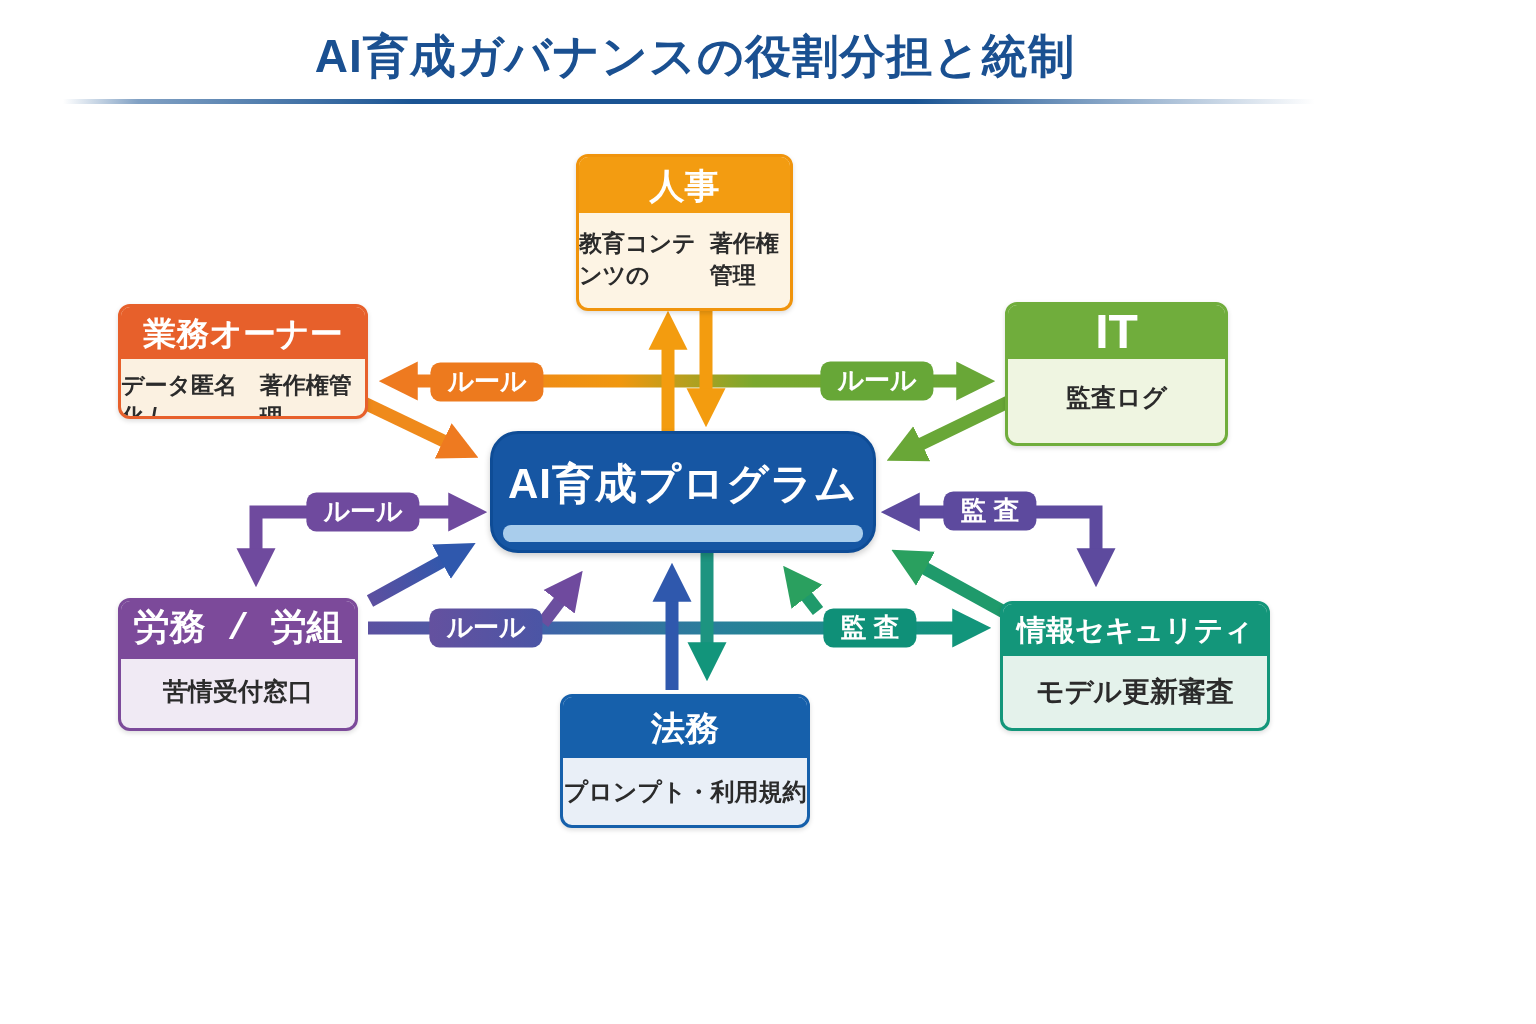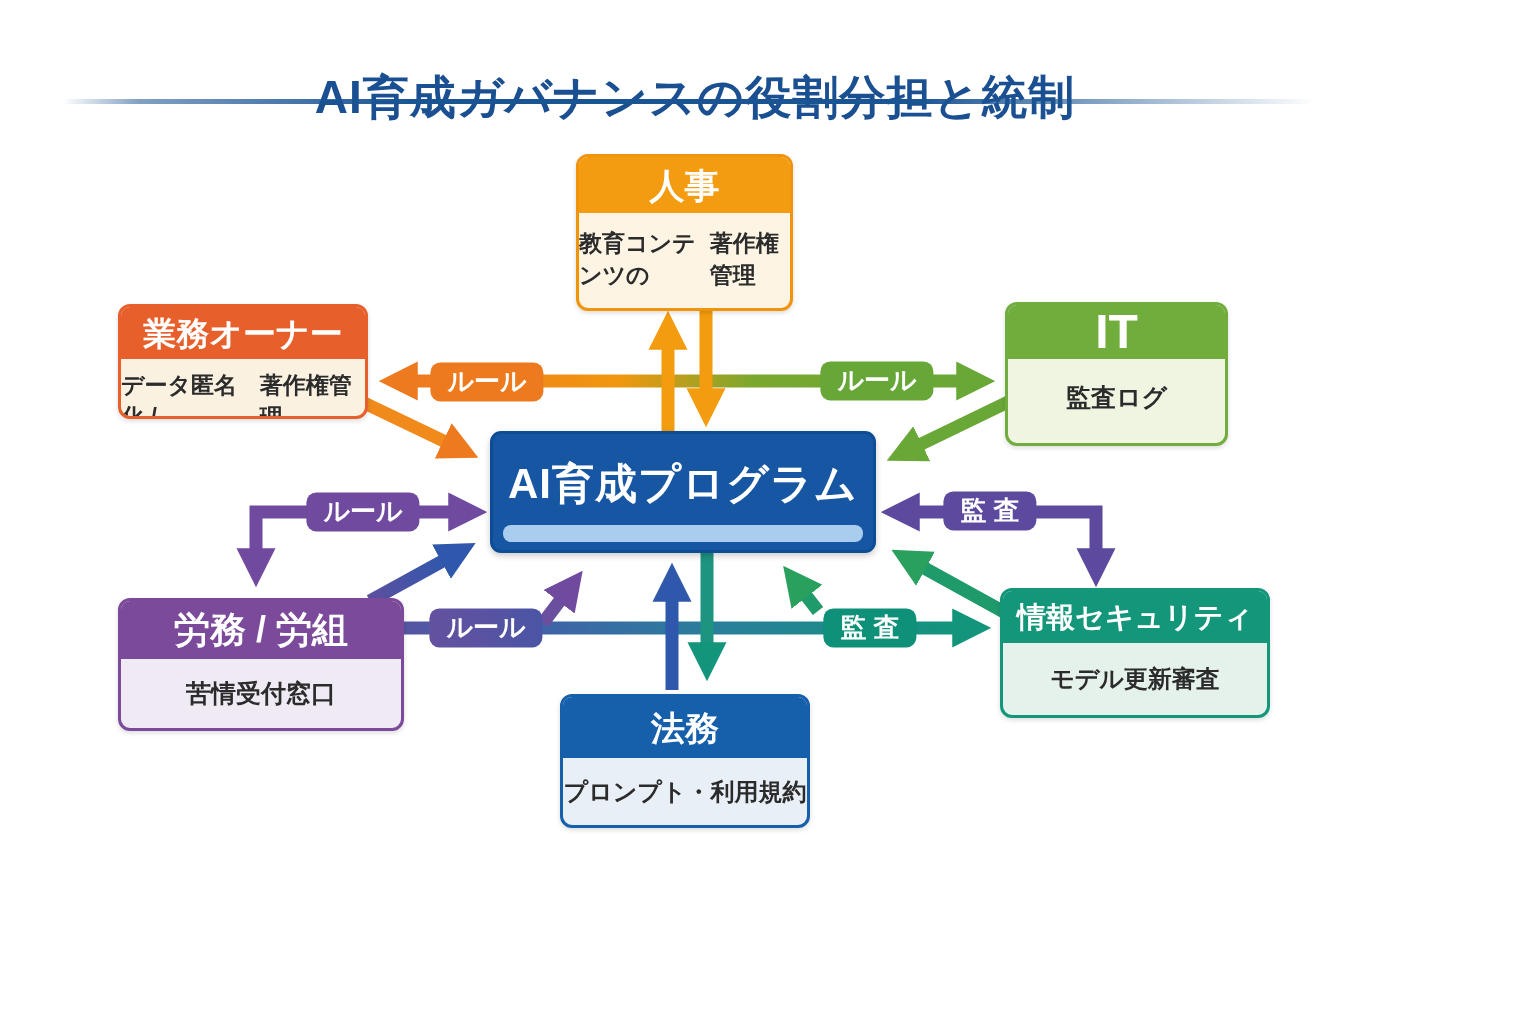--- a/index.html
+++ b/index.html
@@ -10,7 +10,7 @@
   
   #page-title{
     position:absolute;top:26px;left:0;width:1390px;text-align:center;
-    font-size:46px;font-weight:bold;color:#1a5091;letter-spacing:1px;margin-top:41px;
+    font-size:46px;font-weight:bold;color:#1a5091;letter-spacing:1px;
   }
   #title-underline{
     position:absolute;top:99px;left:63px;width:1252px;height:5px;

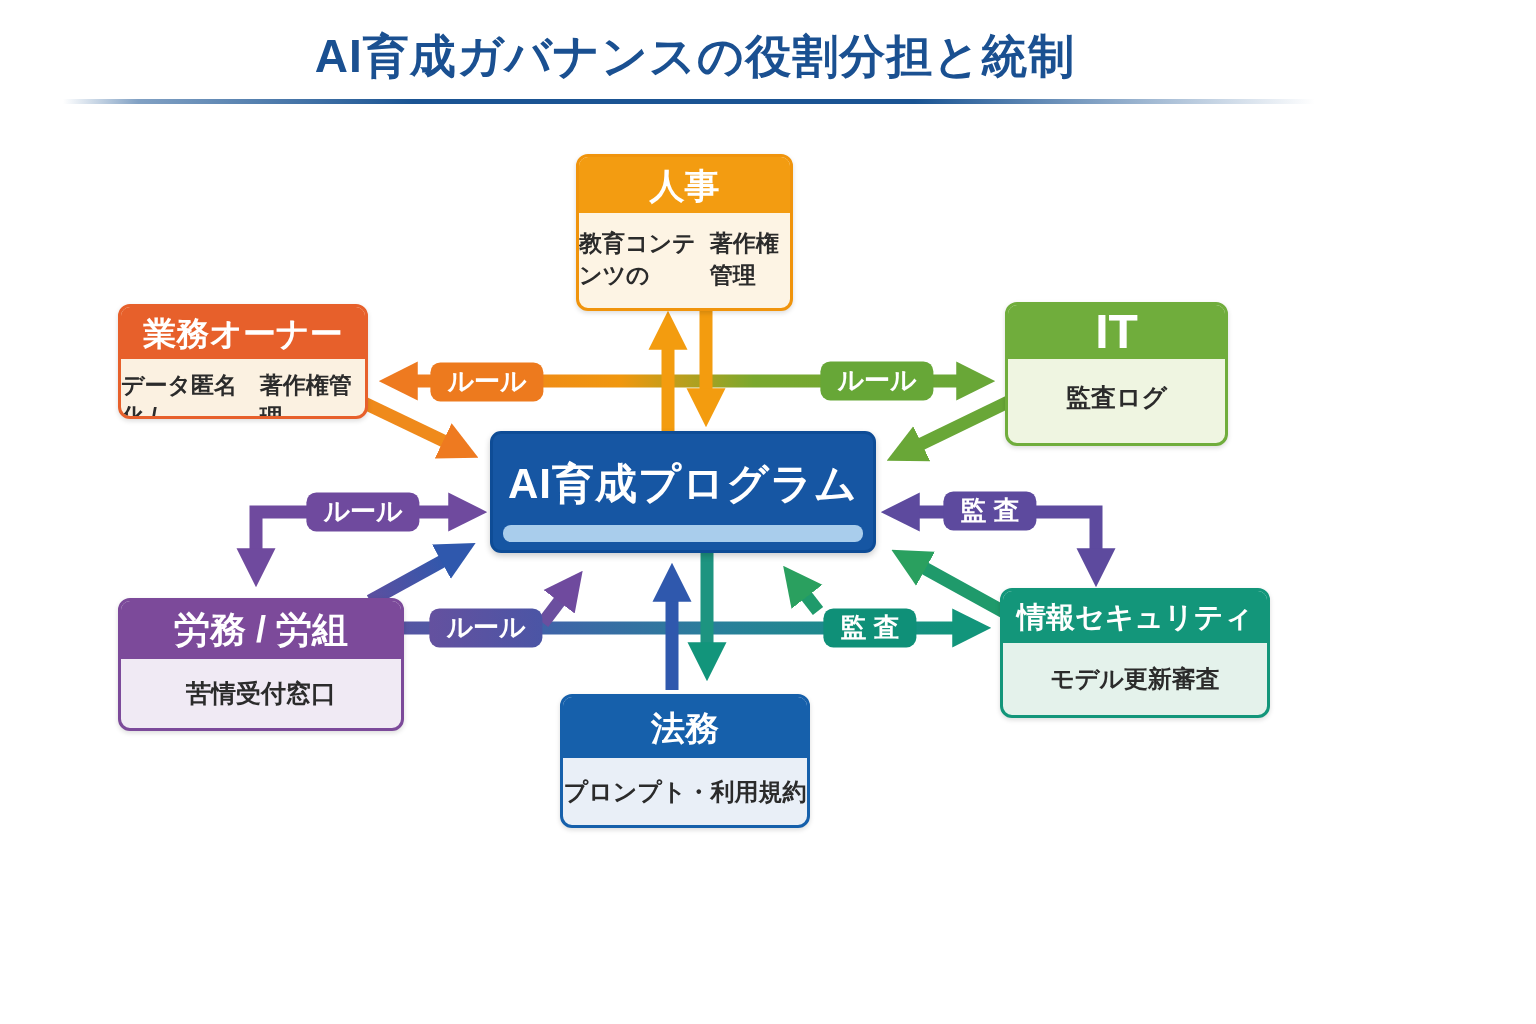--- a/index.html
+++ b/index.html
@@ -53,7 +53,7 @@
   
   #center-box{
     position:absolute;left:490px;top:431px;width:386px;height:122px;
-    background:#1656a3;border:3px solid #0e4c96;border-radius:11px;
+    background:#1656a3;border:3px solid #0e4c96;border-radius:28px;
     box-shadow:0 3px 6px rgba(0,0,0,.2);box-sizing:border-box;
   }
   #center-box .label{

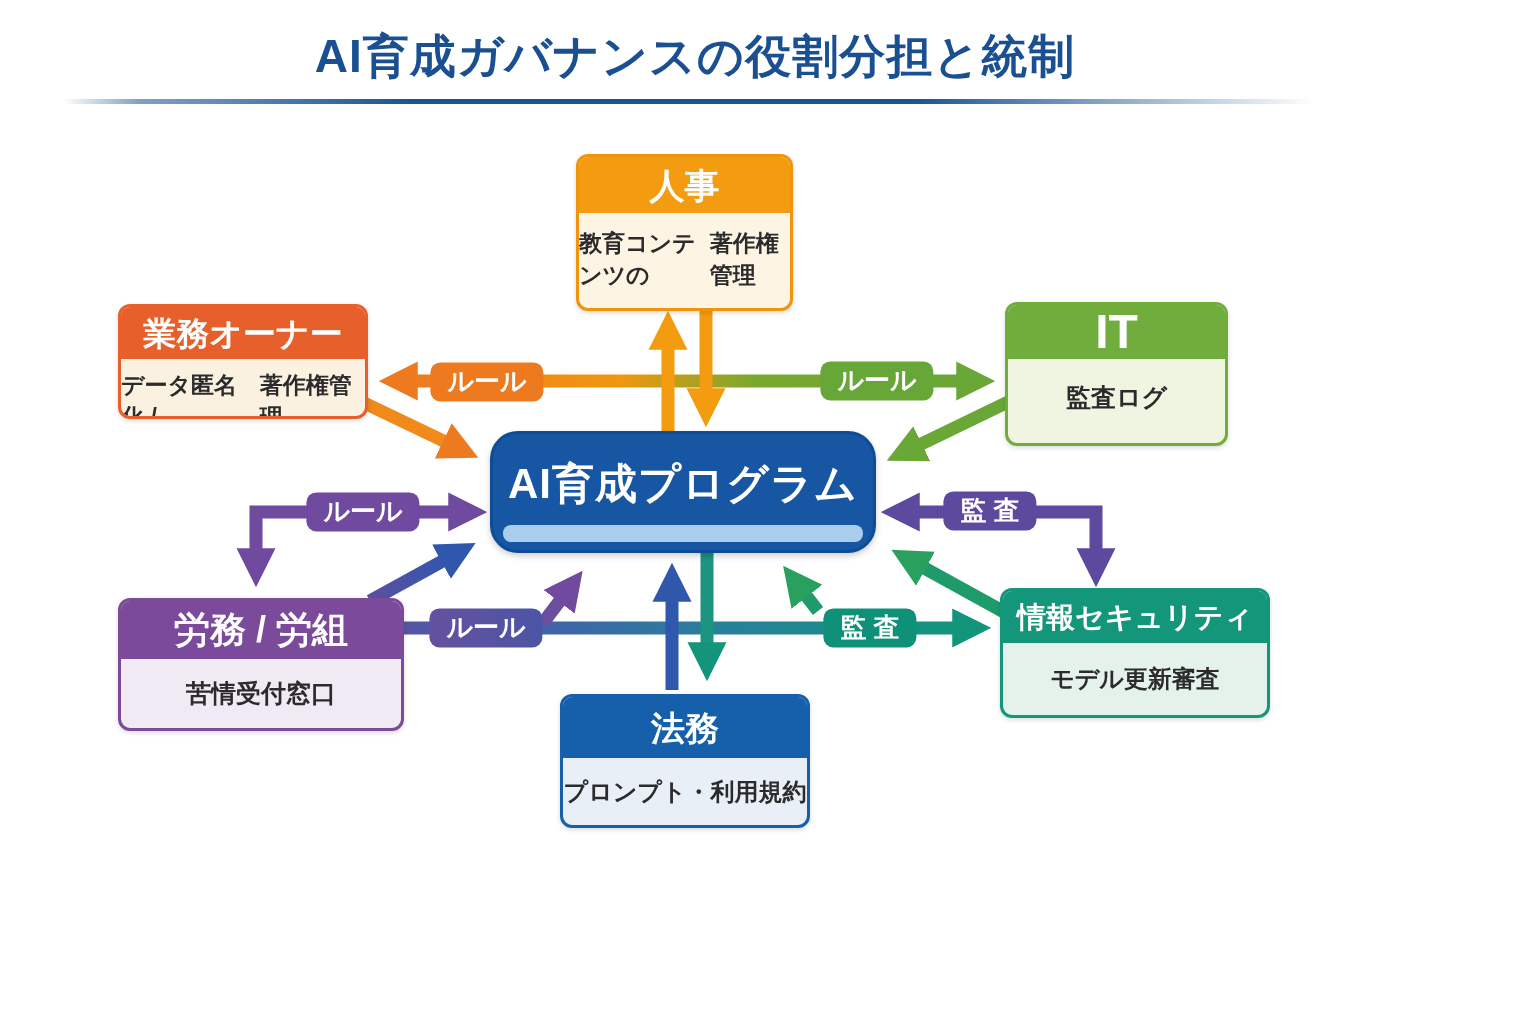--- a/index.html
+++ b/index.html
@@ -41,7 +41,7 @@
   #node-it{left:1005px;top:296px;width:223px;height:144px;border-color:#70ad3c;background:#eff5e1;}
   #node-it .head{height:54px;background:#70ad3c;font-size:48px;}
   #node-it .body{height:76px;font-size:25px;}
-  #node-labor{left:118px;top:592px;width:286px;height:133px;border-color:#7c4a9a;background:#f0eaf4;}
+  #node-labor{left:118px;top:592px;width:240px;height:133px;border-color:#7c4a9a;background:#f0eaf4;font-family:Liberation Mono, monospace;}
   #node-labor .head{height:58px;background:#7c4a9a;font-size:36px;}
   #node-labor .body{height:69px;font-size:25px;}
   #node-infosec{left:1000px;top:582px;width:270px;height:130px;border-color:#13967a;background:#e4f2eb;}

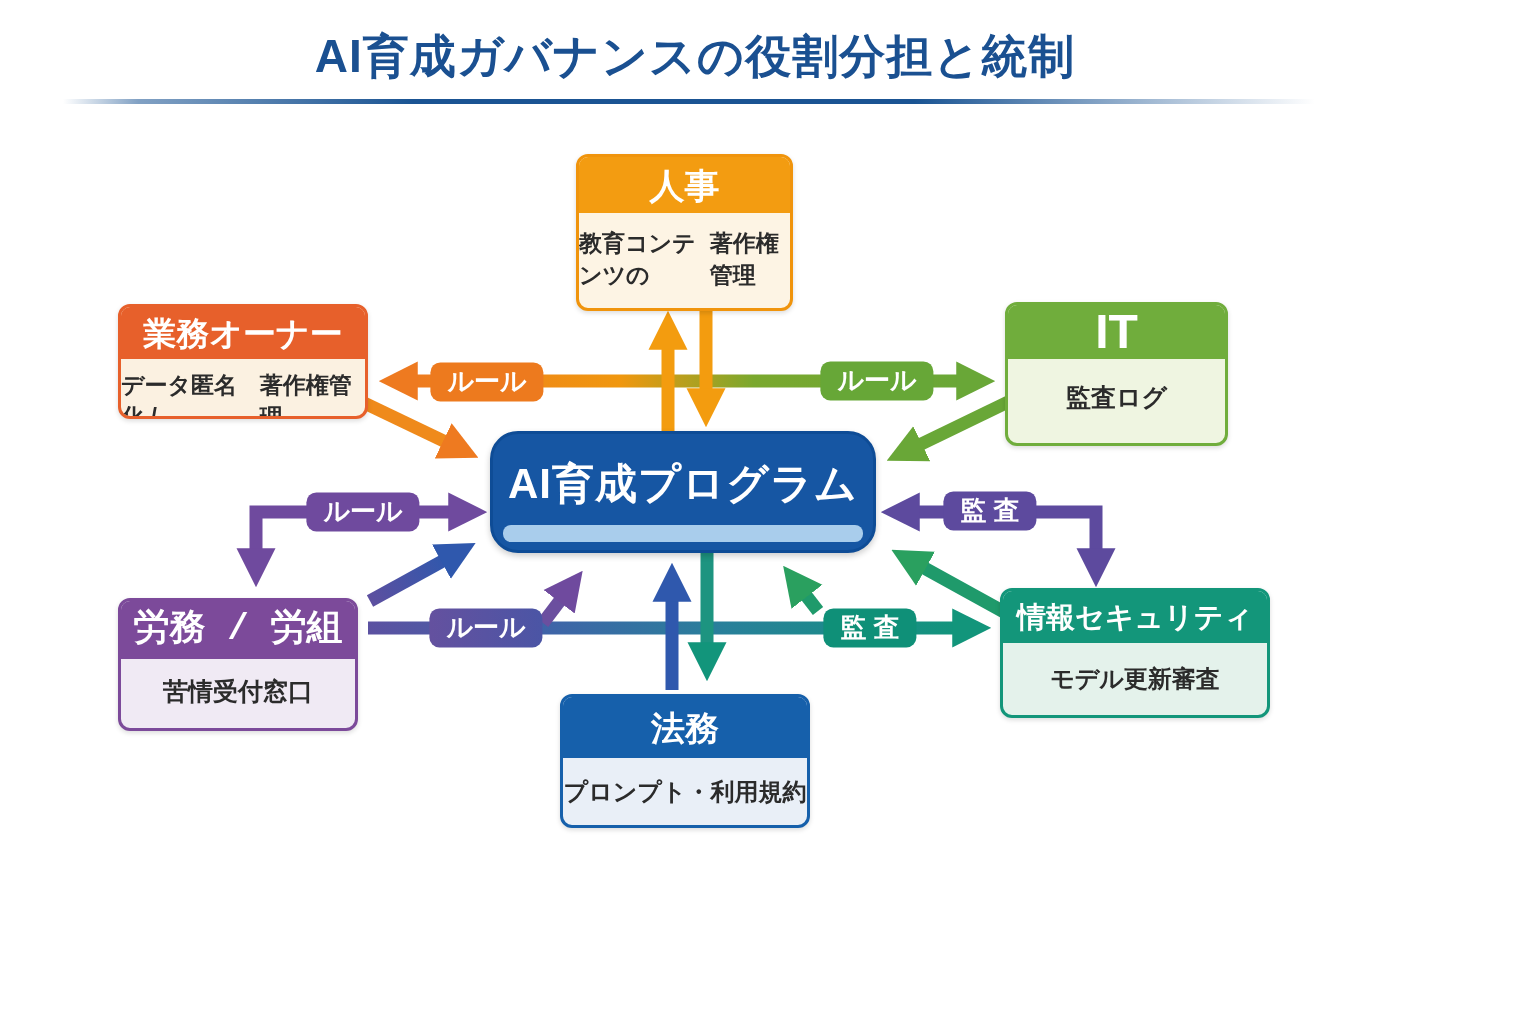--- a/index.html
+++ b/index.html
@@ -44,7 +44,7 @@
   #node-labor{left:118px;top:592px;width:240px;height:133px;border-color:#7c4a9a;background:#f0eaf4;font-family:Liberation Mono, monospace;}
   #node-labor .head{height:58px;background:#7c4a9a;font-size:36px;}
   #node-labor .body{height:69px;font-size:25px;}
-  #node-infosec{left:1000px;top:582px;width:270px;height:130px;border-color:#13967a;background:#e4f2eb;}
+  #node-infosec{left:1000px;top:595px;width:270px;height:130px;border-color:#13967a;background:#e4f2eb;}
   #node-infosec .head{height:52px;background:#13967a;font-size:29px;}
   #node-infosec .body{height:72px;font-size:24px;}
   #node-legal{left:560px;top:688px;width:250px;height:134px;border-color:#1660ab;background:#e9eff7;}

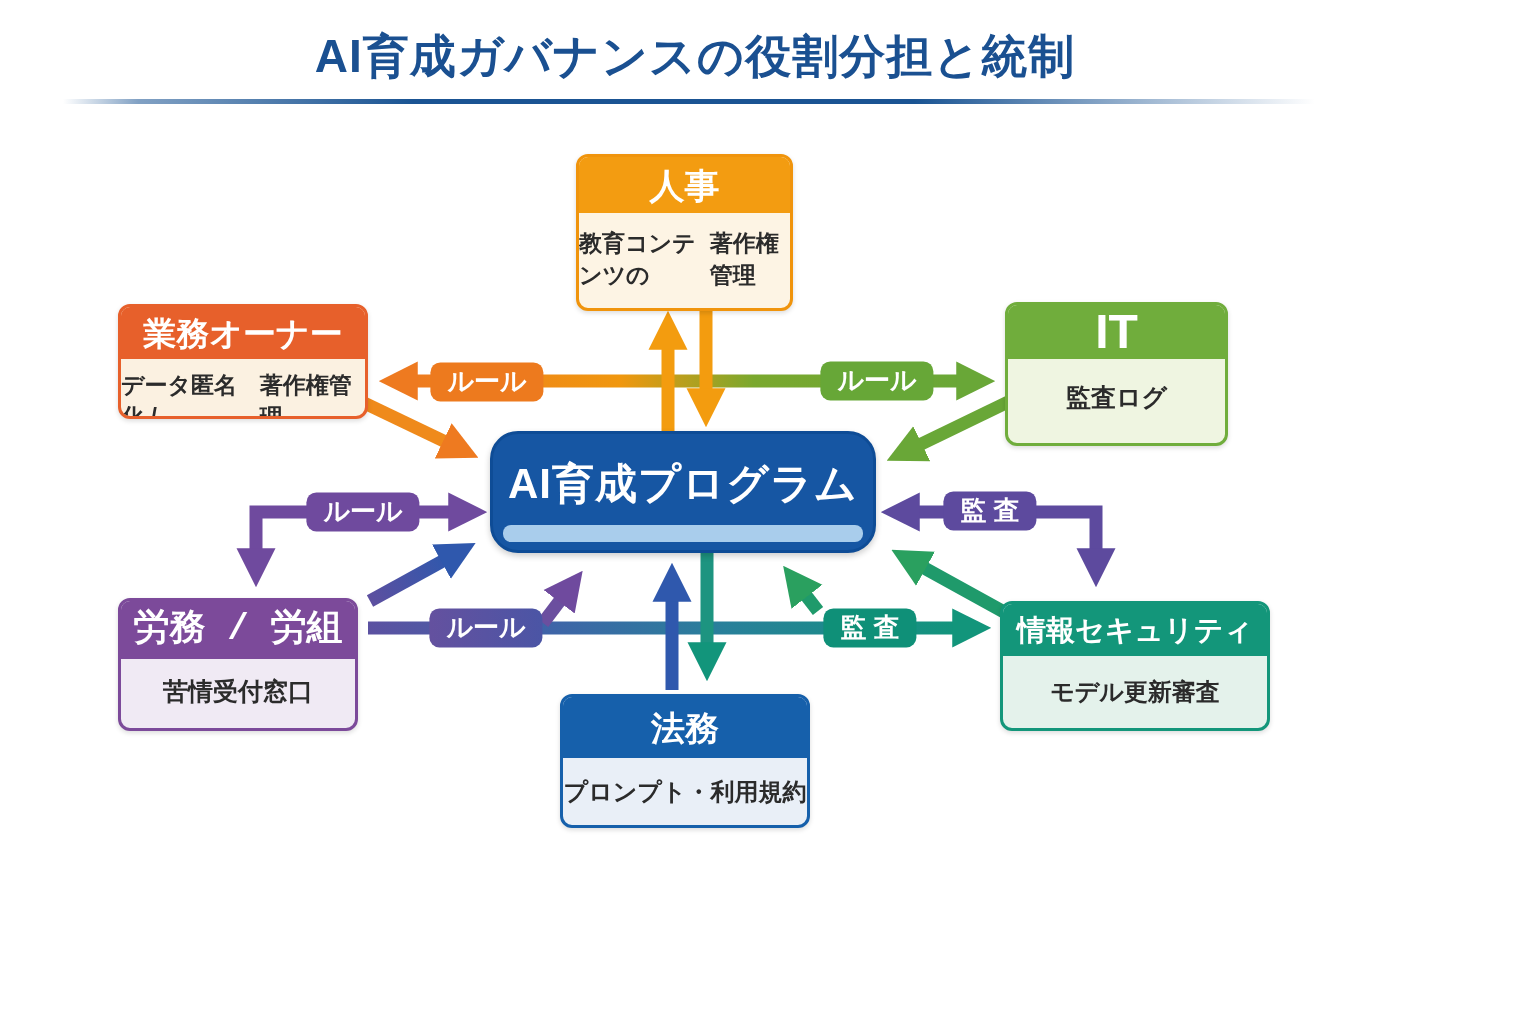--- a/index.html
+++ b/index.html
@@ -46,7 +46,7 @@
   #node-labor .body{height:69px;font-size:25px;}
   #node-infosec{left:1000px;top:595px;width:270px;height:130px;border-color:#13967a;background:#e4f2eb;}
   #node-infosec .head{height:52px;background:#13967a;font-size:29px;}
-  #node-infosec .body{height:72px;font-size:24px;}
+  #node-infosec .body{height:72px;font-size:28px;}
   #node-legal{left:560px;top:688px;width:250px;height:134px;border-color:#1660ab;background:#e9eff7;}
   #node-legal .head{height:61px;background:#1660ab;font-size:34px;}
   #node-legal .body{height:67px;font-size:24px;}

